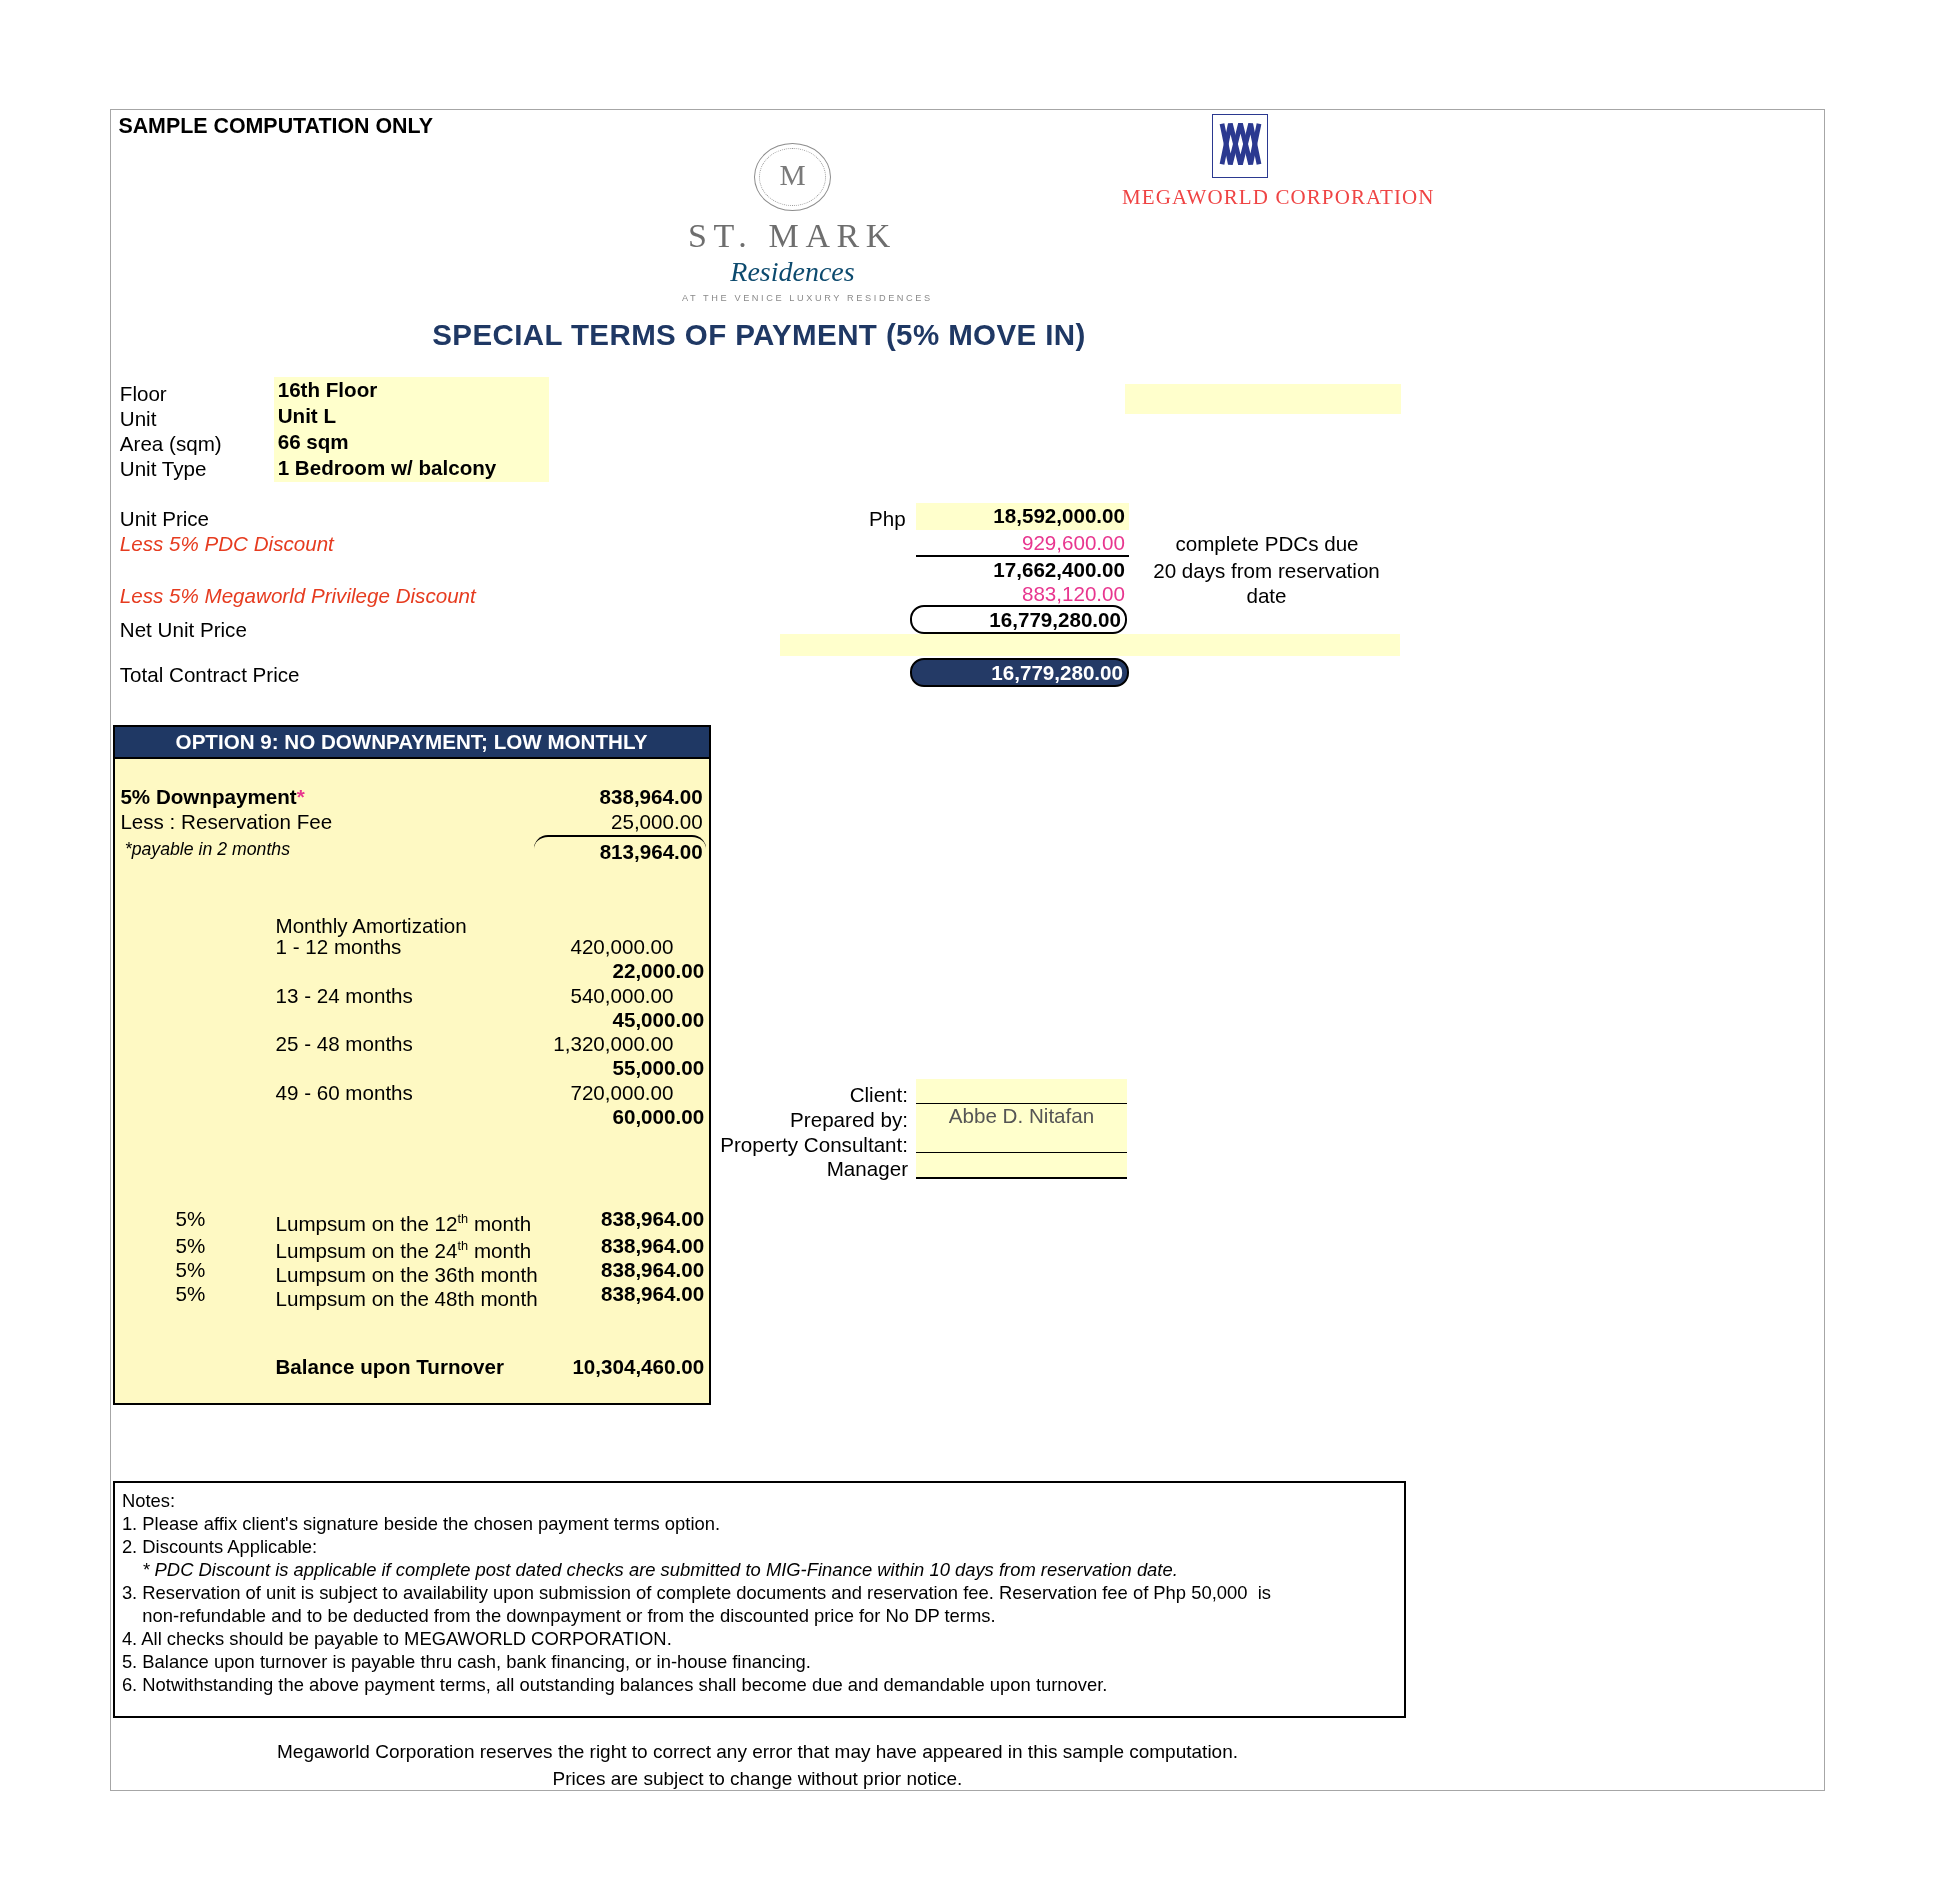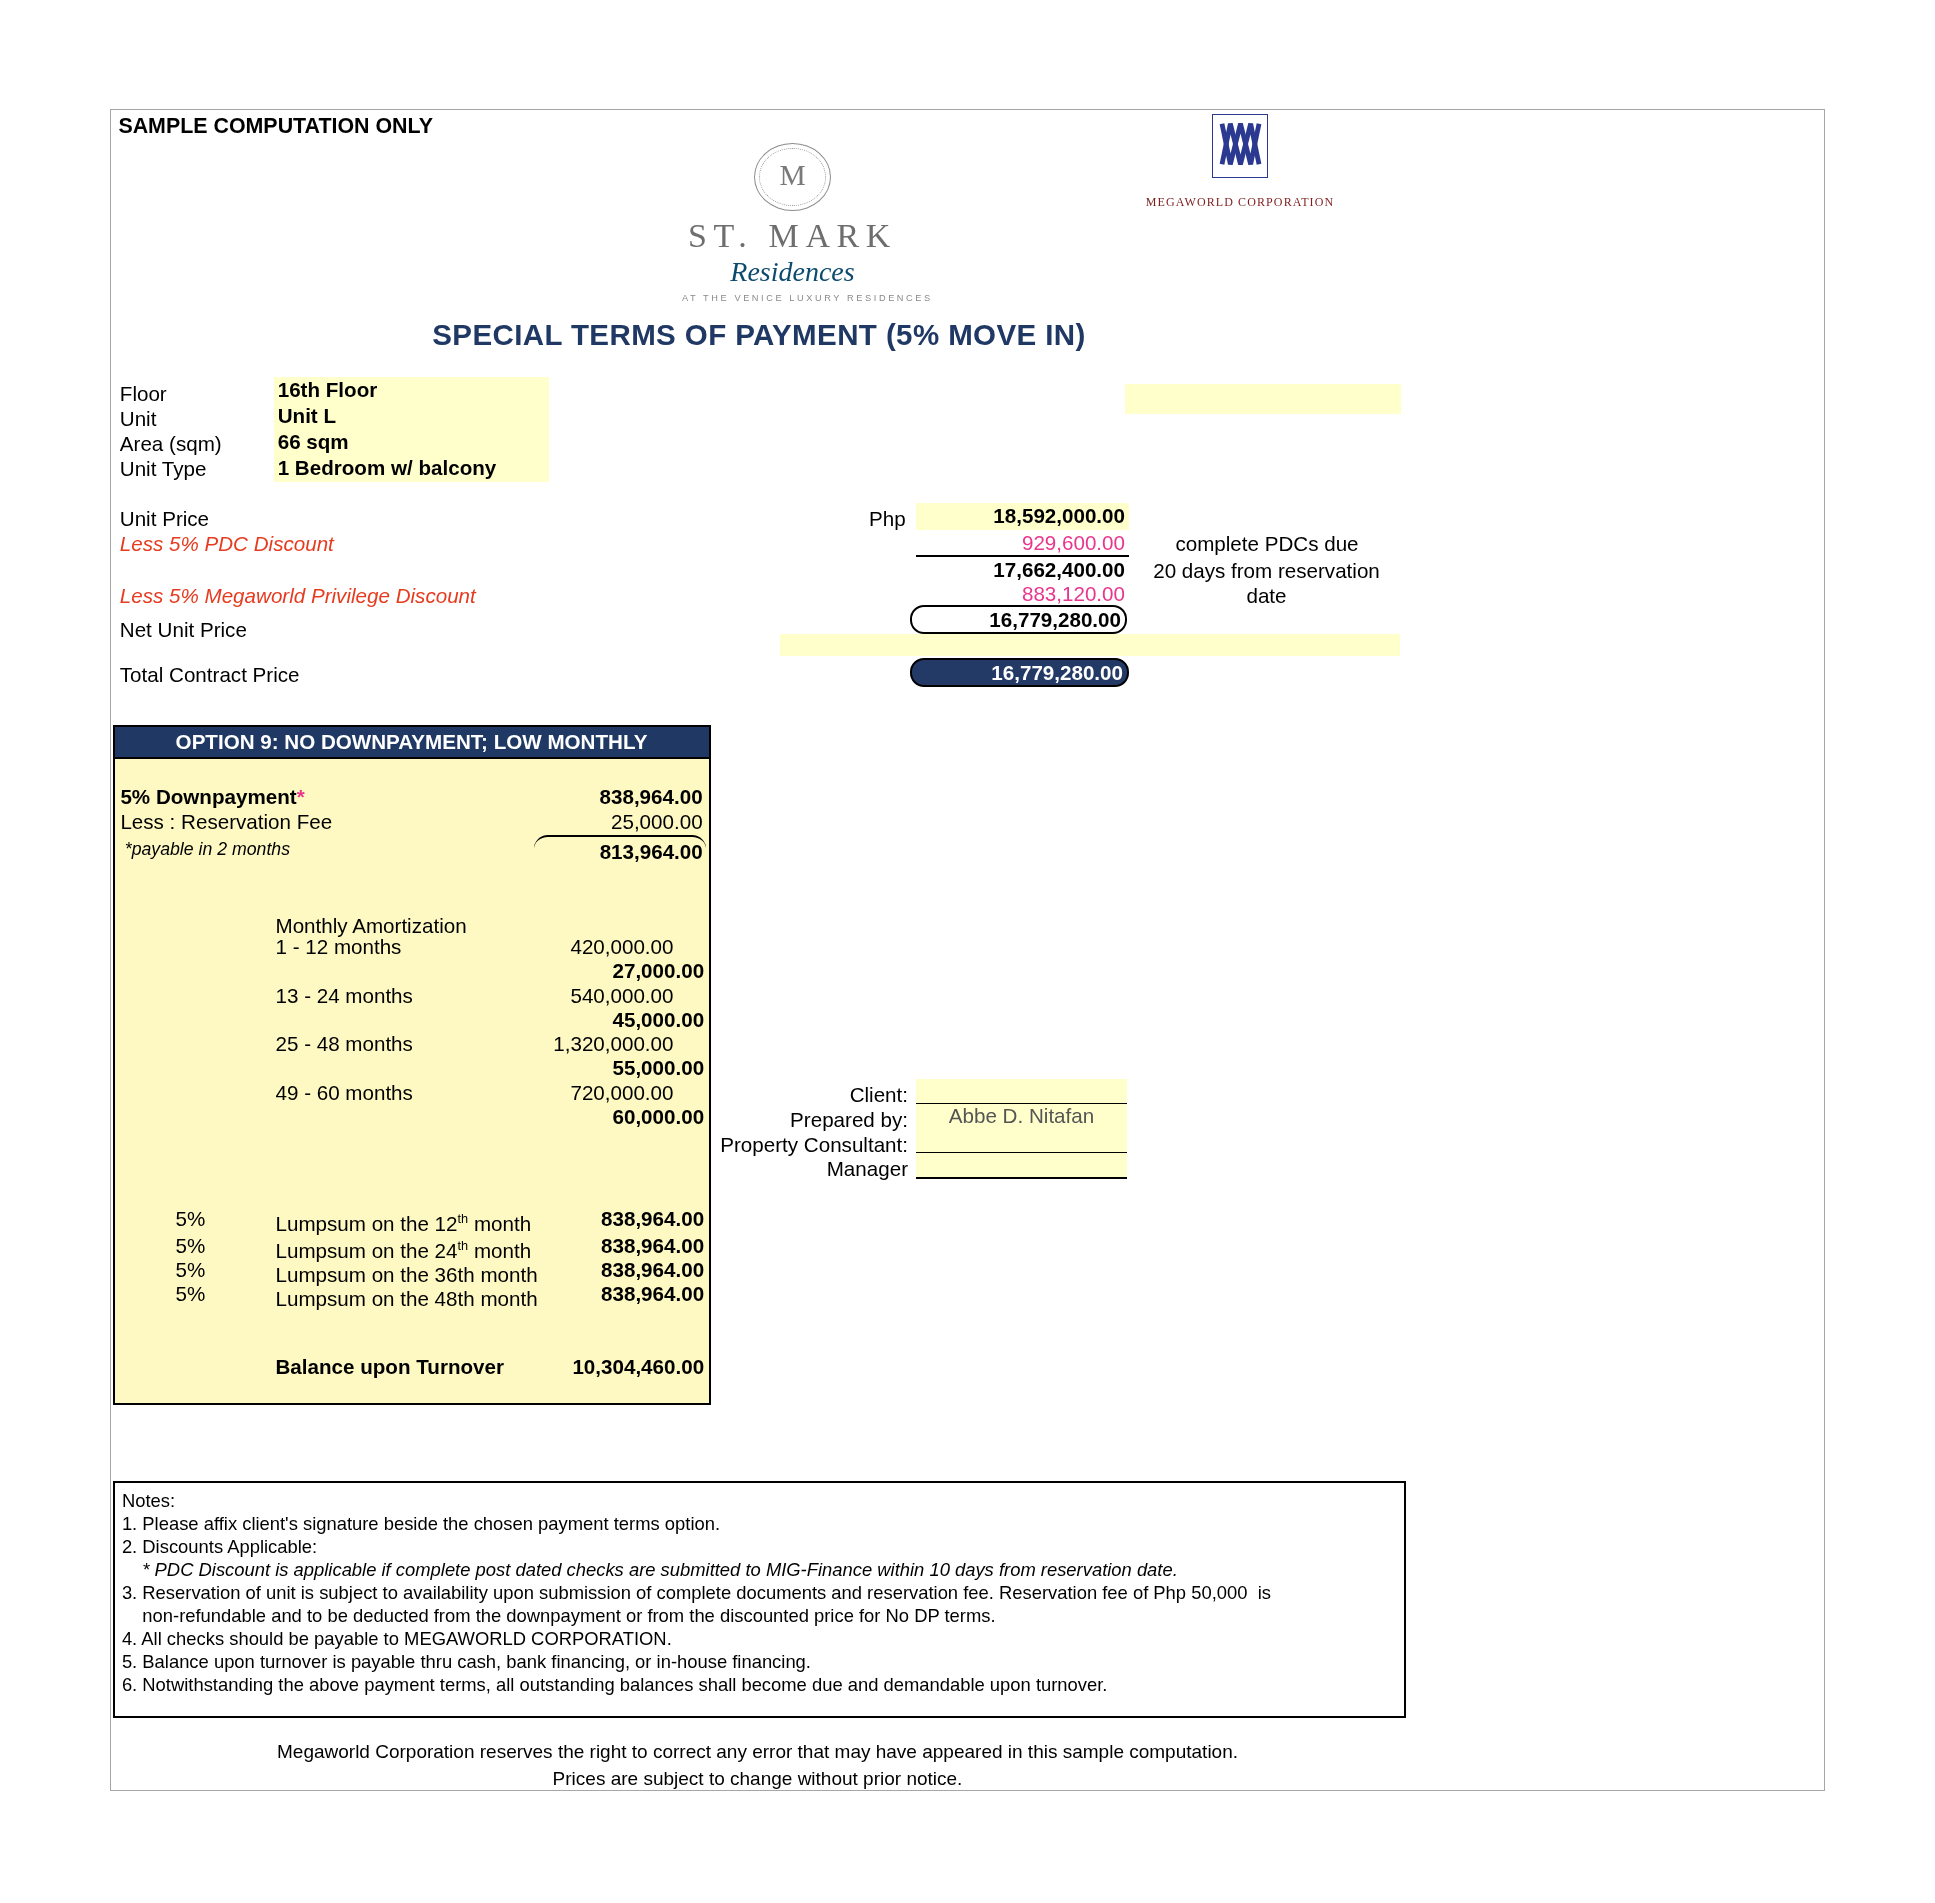--- a/index.html
+++ b/index.html
@@ -34,8 +34,8 @@
   
   .mega{width:236px;text-align:center;}
   .megabox{width:49px;height:57px;border:1.5px solid #2b3990;margin:0 auto;padding:2.9px;background:#fff;}
-  .mega .mtxt{font-family:"Liberation Serif",serif;font-size:12px;letter-spacing:1.1px;
-              color:#7f1d1d;margin-top:17px;white-space:nowrap;}
+  .mega .mtxt{font-family:"Liberation Serif",serif;font-size:21px;letter-spacing:1.1px;
+              color:#ef4444;margin-top:7px;white-space:nowrap;}
   
   .netbox{border:2.9px solid #000;background:#fff;}
   .tcpbox{border:2.2px solid #000;background:#243a66;color:#fff;}

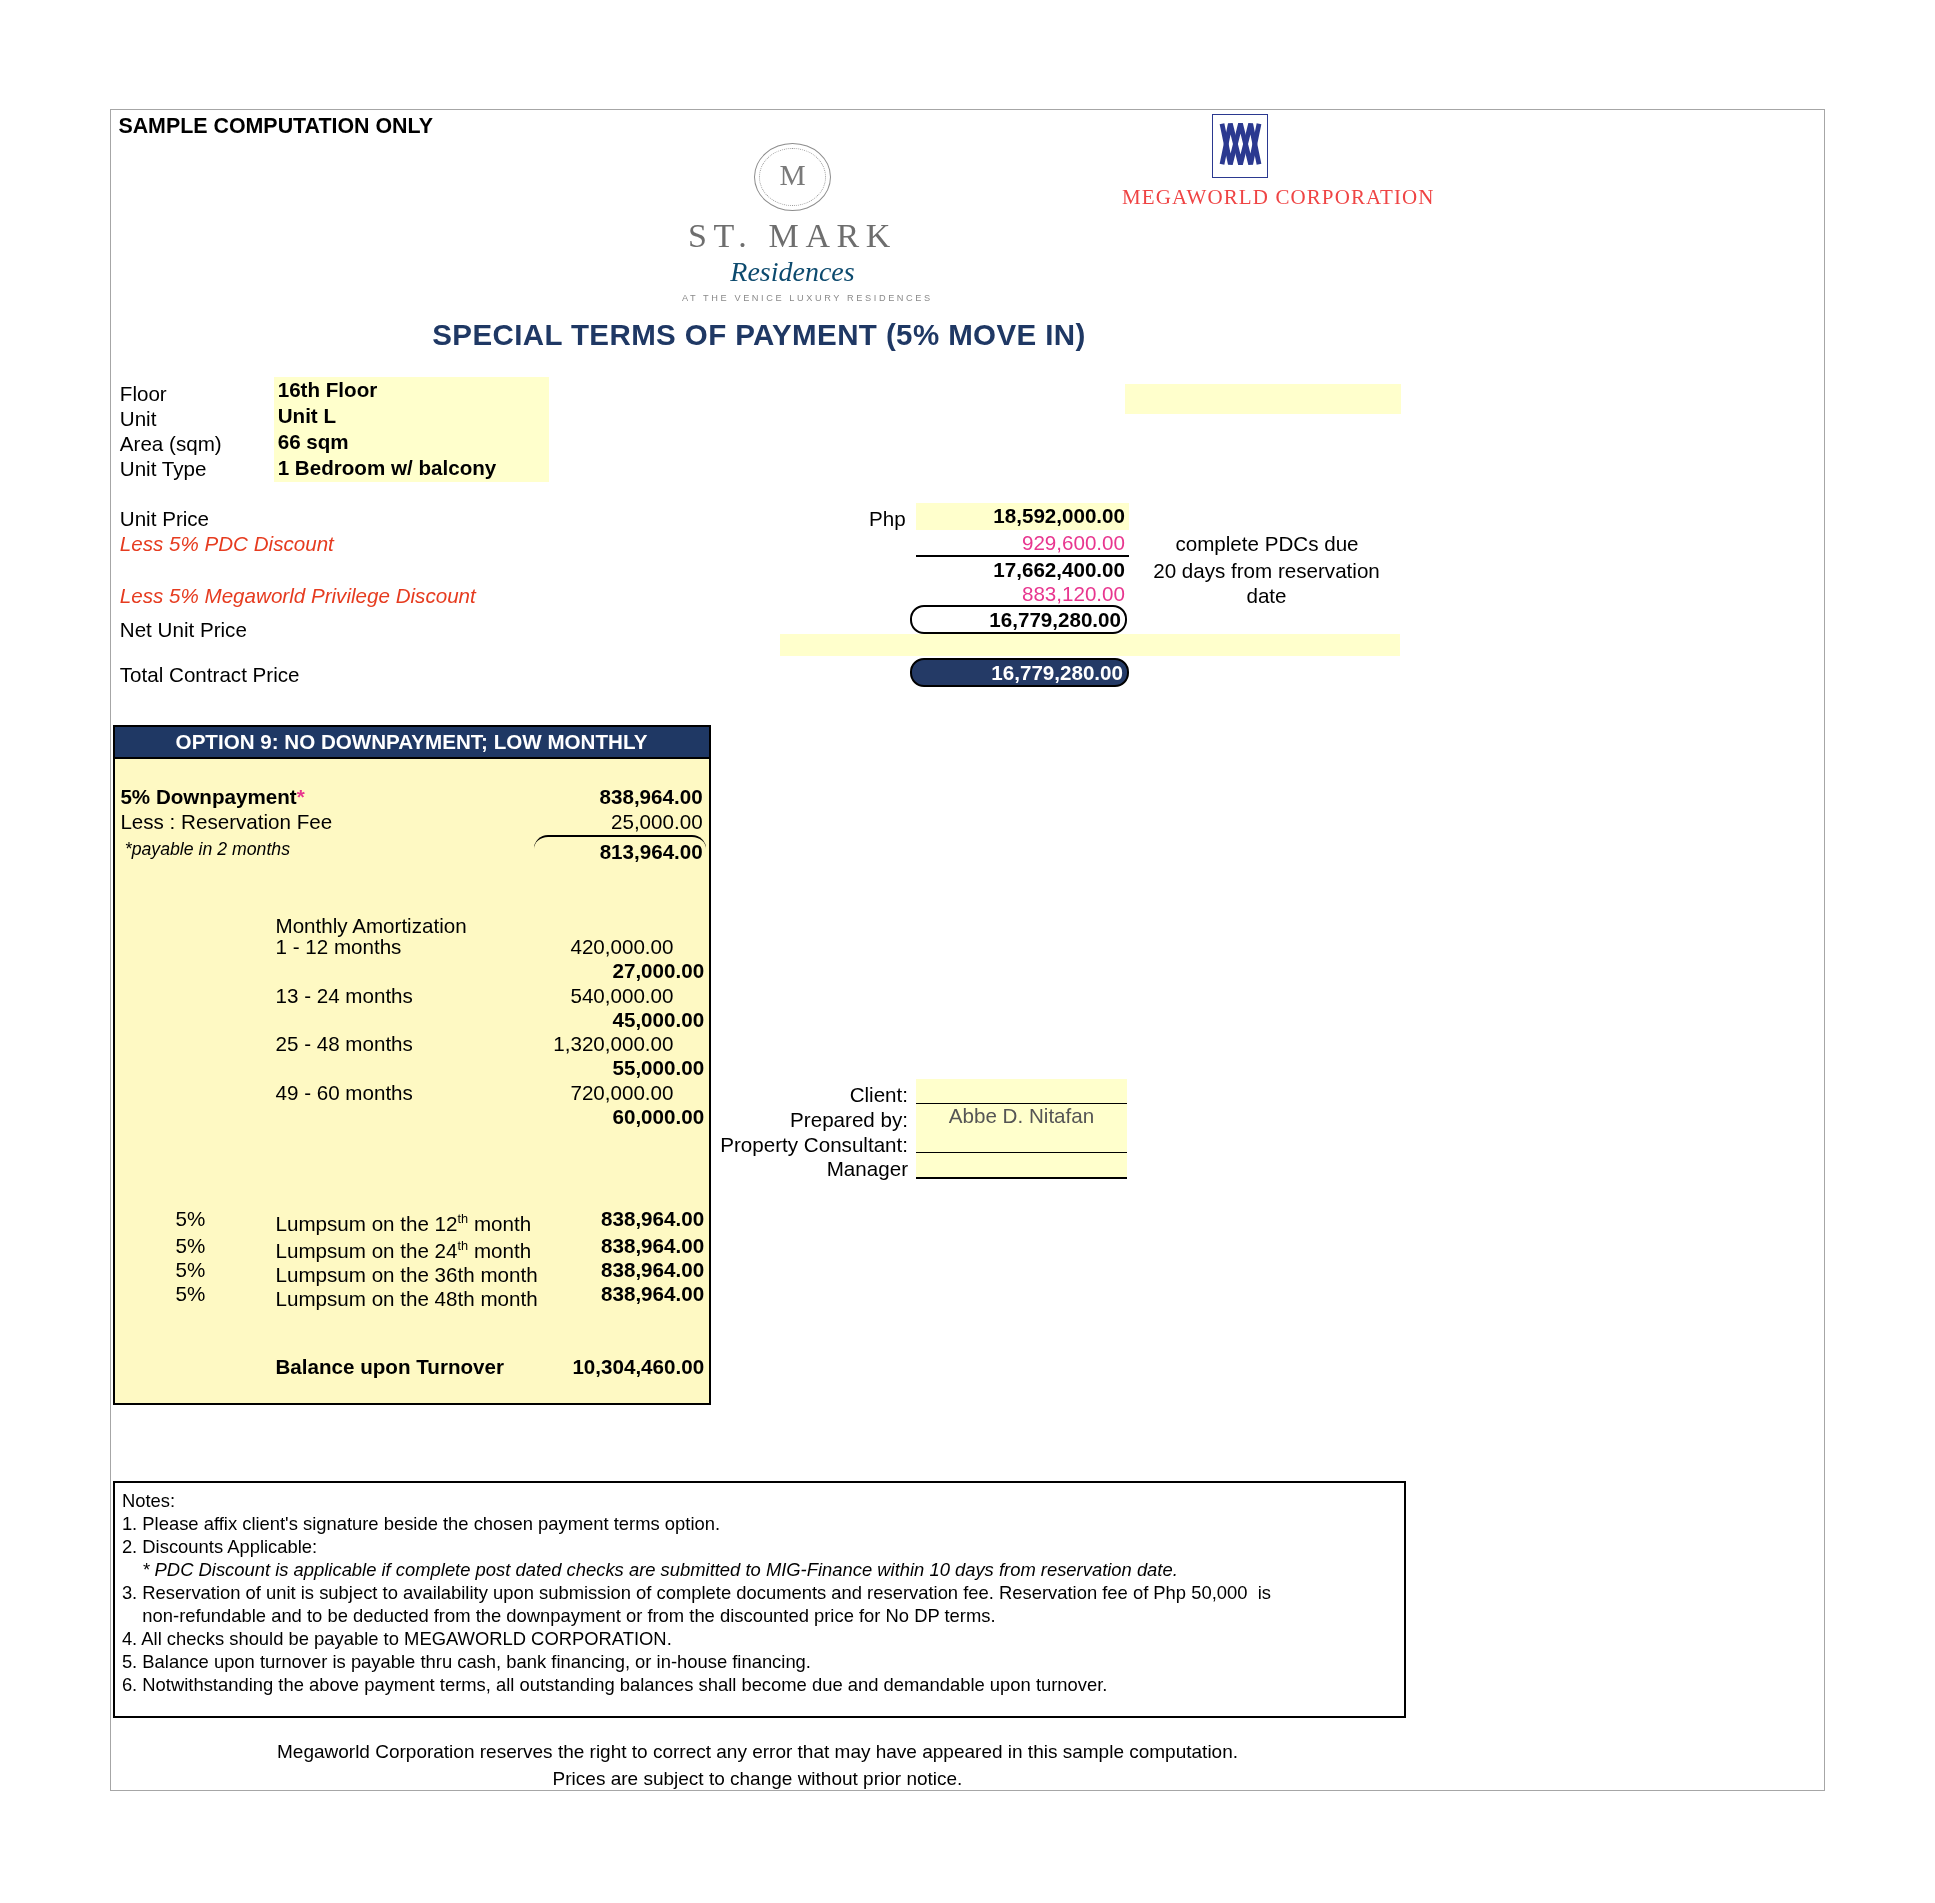--- a/index.html
+++ b/index.html
@@ -132,7 +132,7 @@
 
       <div class="abs t28" style="left:161px;top:207px;">1 - 12 months</div>
       <div class="abs t28 right" style="right:35px;top:207px;width:191px;">420,000.00</div>
-      <div class="abs t28 b right" style="right:4.4px;top:231px;width:191px;">27,000.00</div>
+      <div class="abs t28 b right" style="right:4.4px;top:231px;width:191px;">22,000.00</div>
 
       <div class="abs t28" style="left:161px;top:256px;">13 - 24 months</div>
       <div class="abs t28 right" style="right:35px;top:256px;width:191px;">540,000.00</div>

